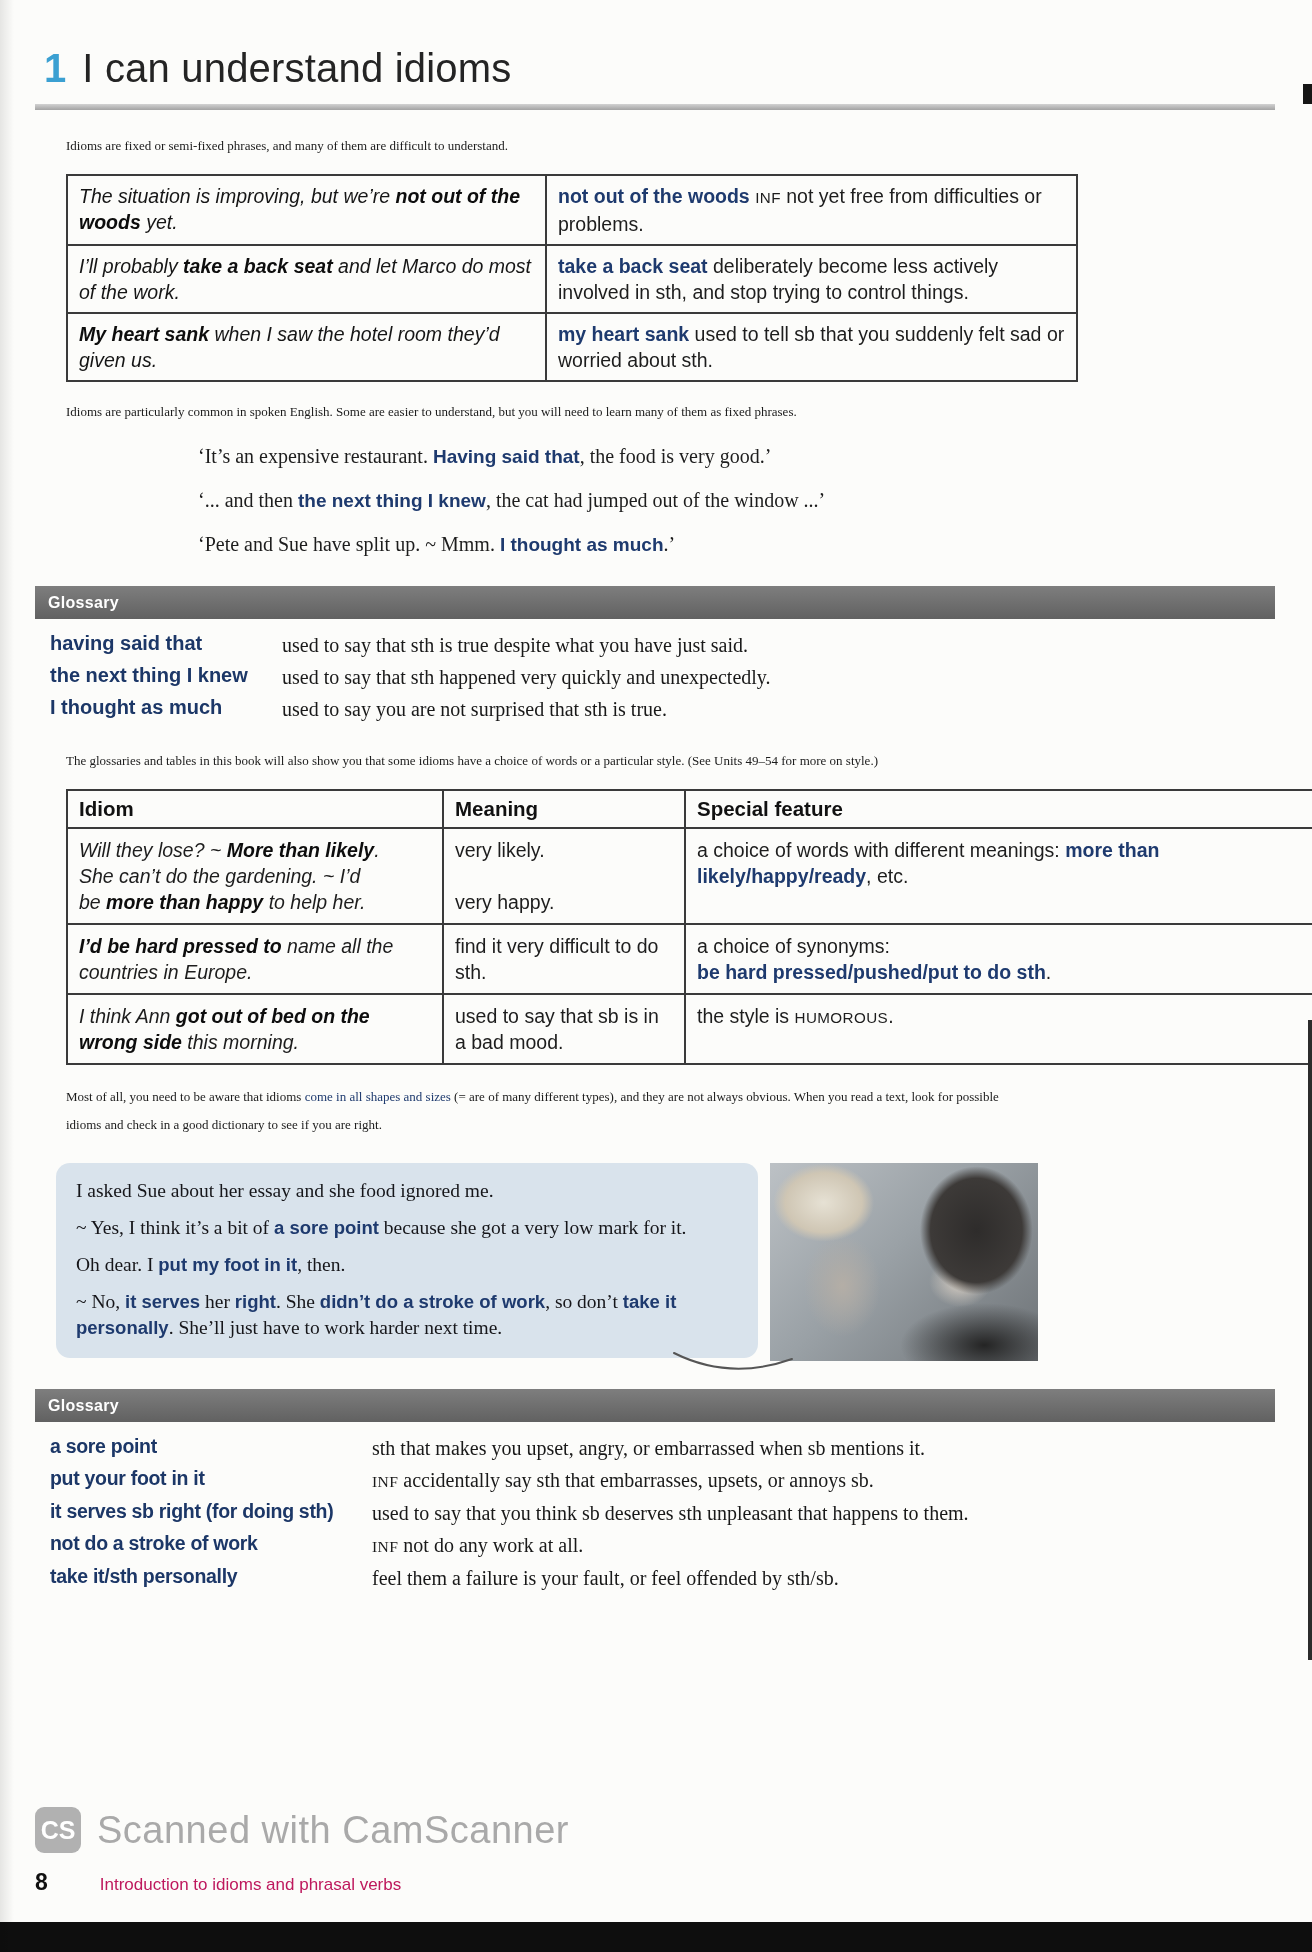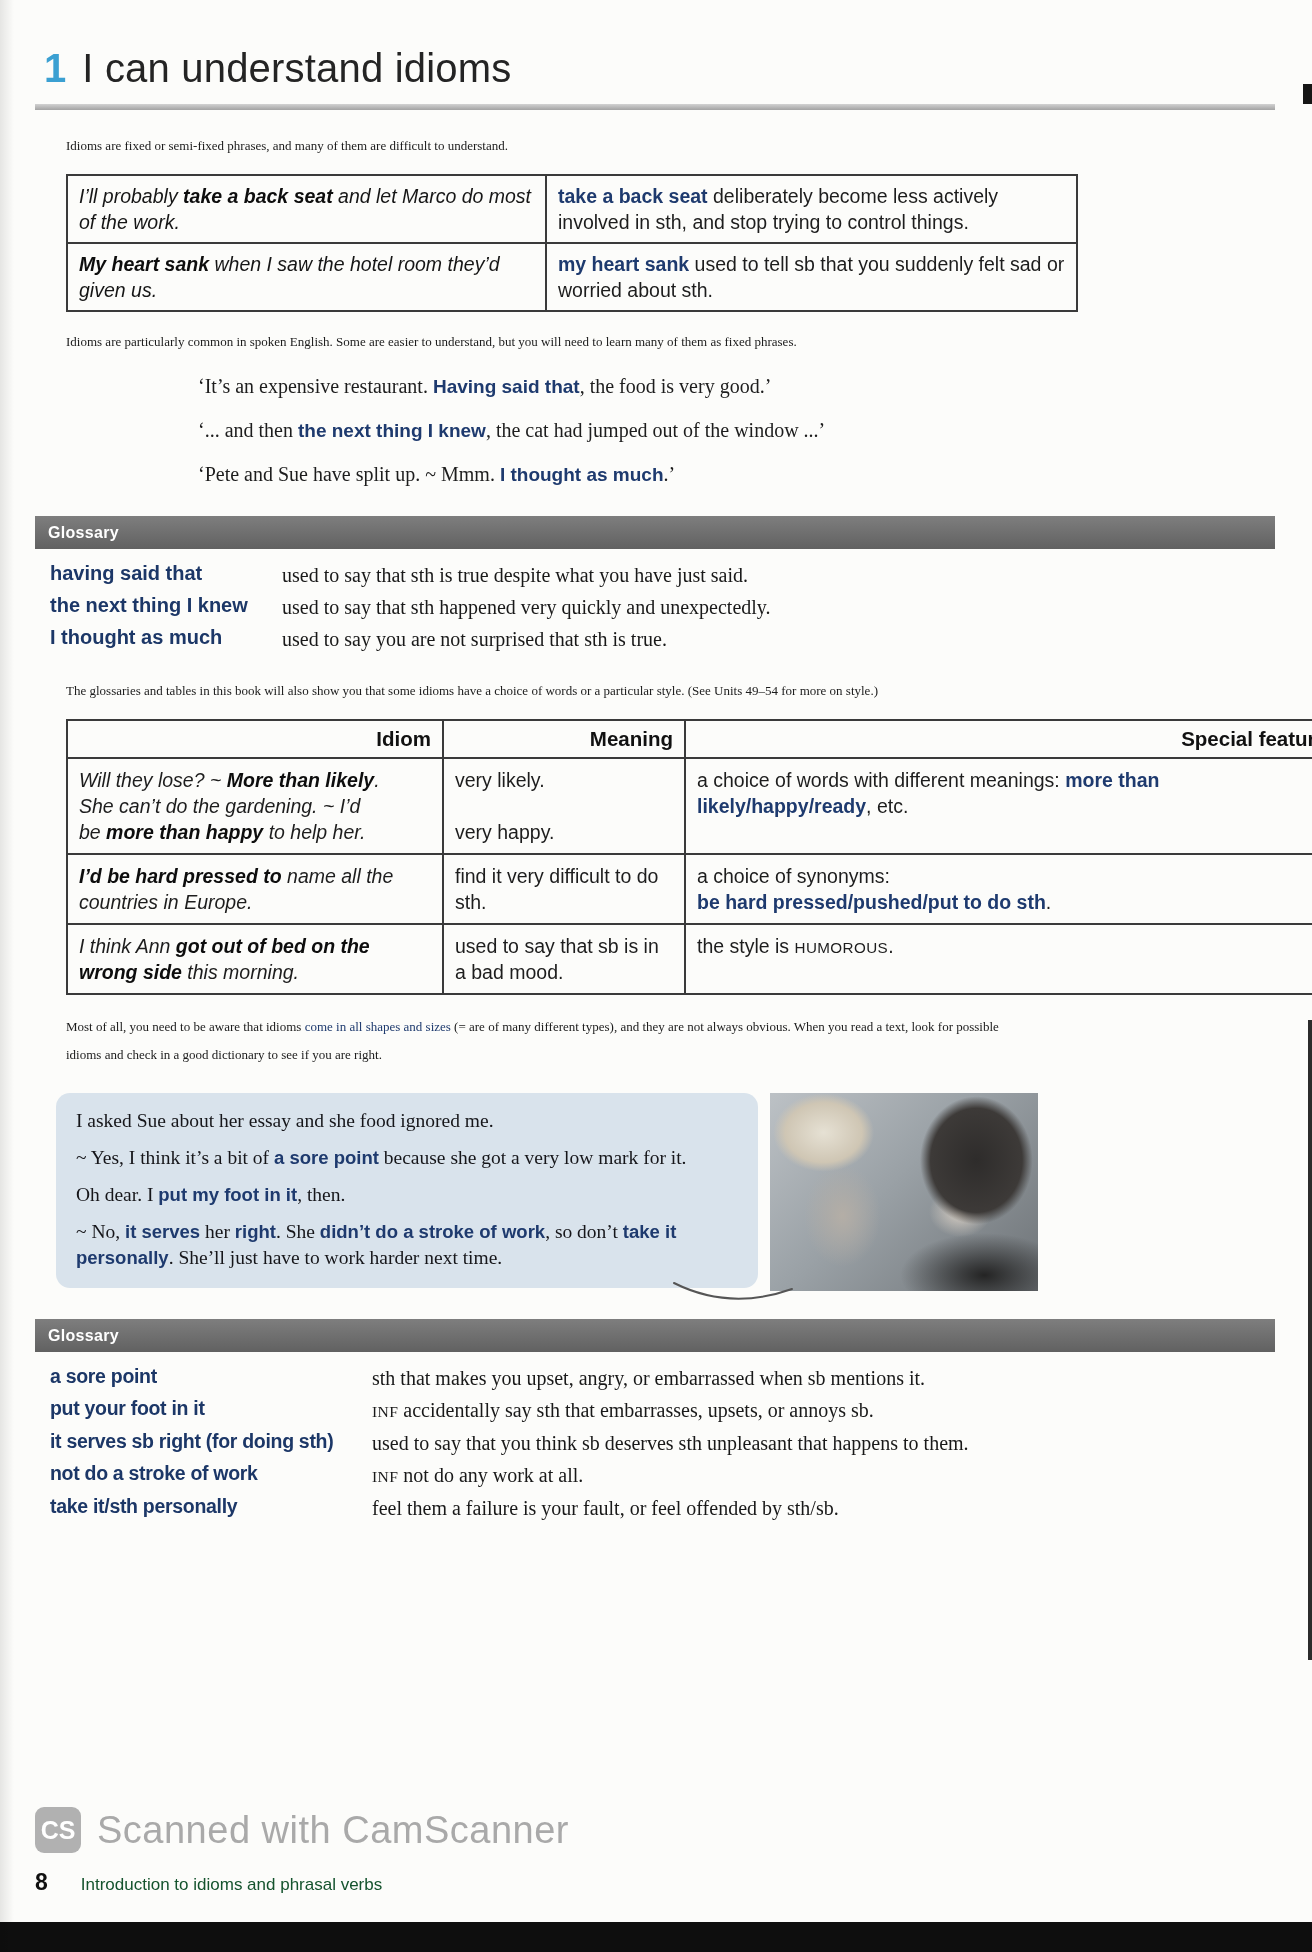--- a/index.html
+++ b/index.html
@@ -100,6 +100,10 @@
 
   <table class="ex-table">
     <tbody>
+        <tr>
+      <td class="ex">The situation is improving, but we’re <b>not out of the woods</b> yet.</td>
+      <td class="defs"><b>not out of the woods</b> <span class="sc">INF</span> not yet free from difficulties or problems.</td>
+    </tr>
     <tr>
       <td class="ex">I’ll probably <b>take a back seat</b> and let Marco do most of the work.</td>
       <td class="defs"><b>take a back seat</b> deliberately become less actively involved in sth, and stop trying to control things.</td>

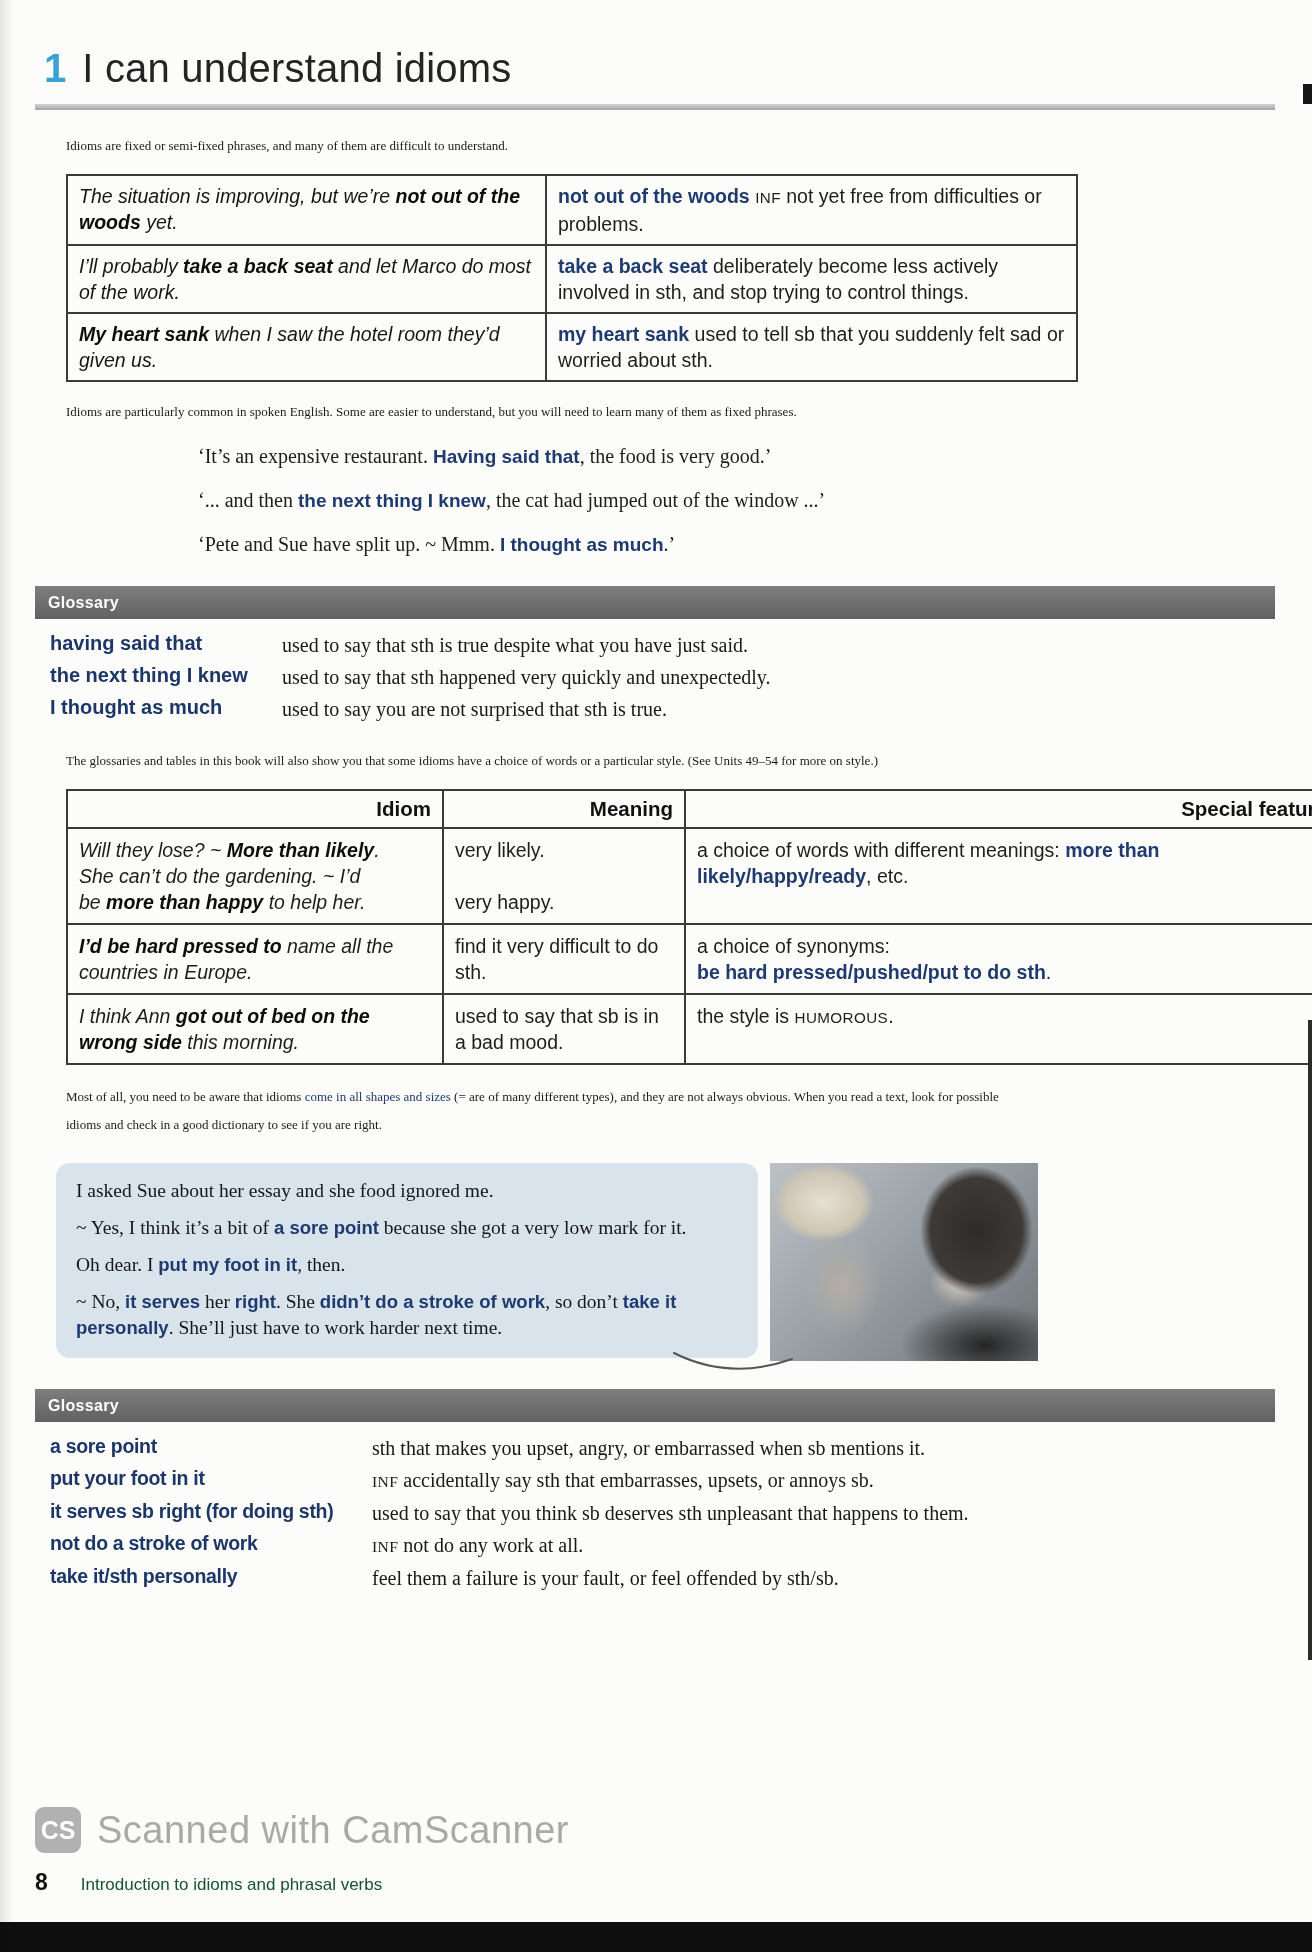--- a/index.html
+++ b/index.html
@@ -48,7 +48,7 @@
 
   
   .feat-table{border-collapse:collapse;margin:14px 0 0 24px;table-layout:fixed;width:1200px;}
-  .feat-table th{border:2px solid #3a3a3a;text-align:right;font-size:20.5px;padding:6px 11px;color:#111;}
+  .feat-table th{border:2px solid #3a3a3a;text-align:left;font-size:20.5px;padding:6px 11px;color:#111;}
   .feat-table td{border:2px solid #3a3a3a;vertical-align:top;padding:8px 11px;font-size:19.5px;line-height:26px;}
   .feat-table th:nth-child(1){width:352px;}
   .feat-table th:nth-child(2){width:218px;}

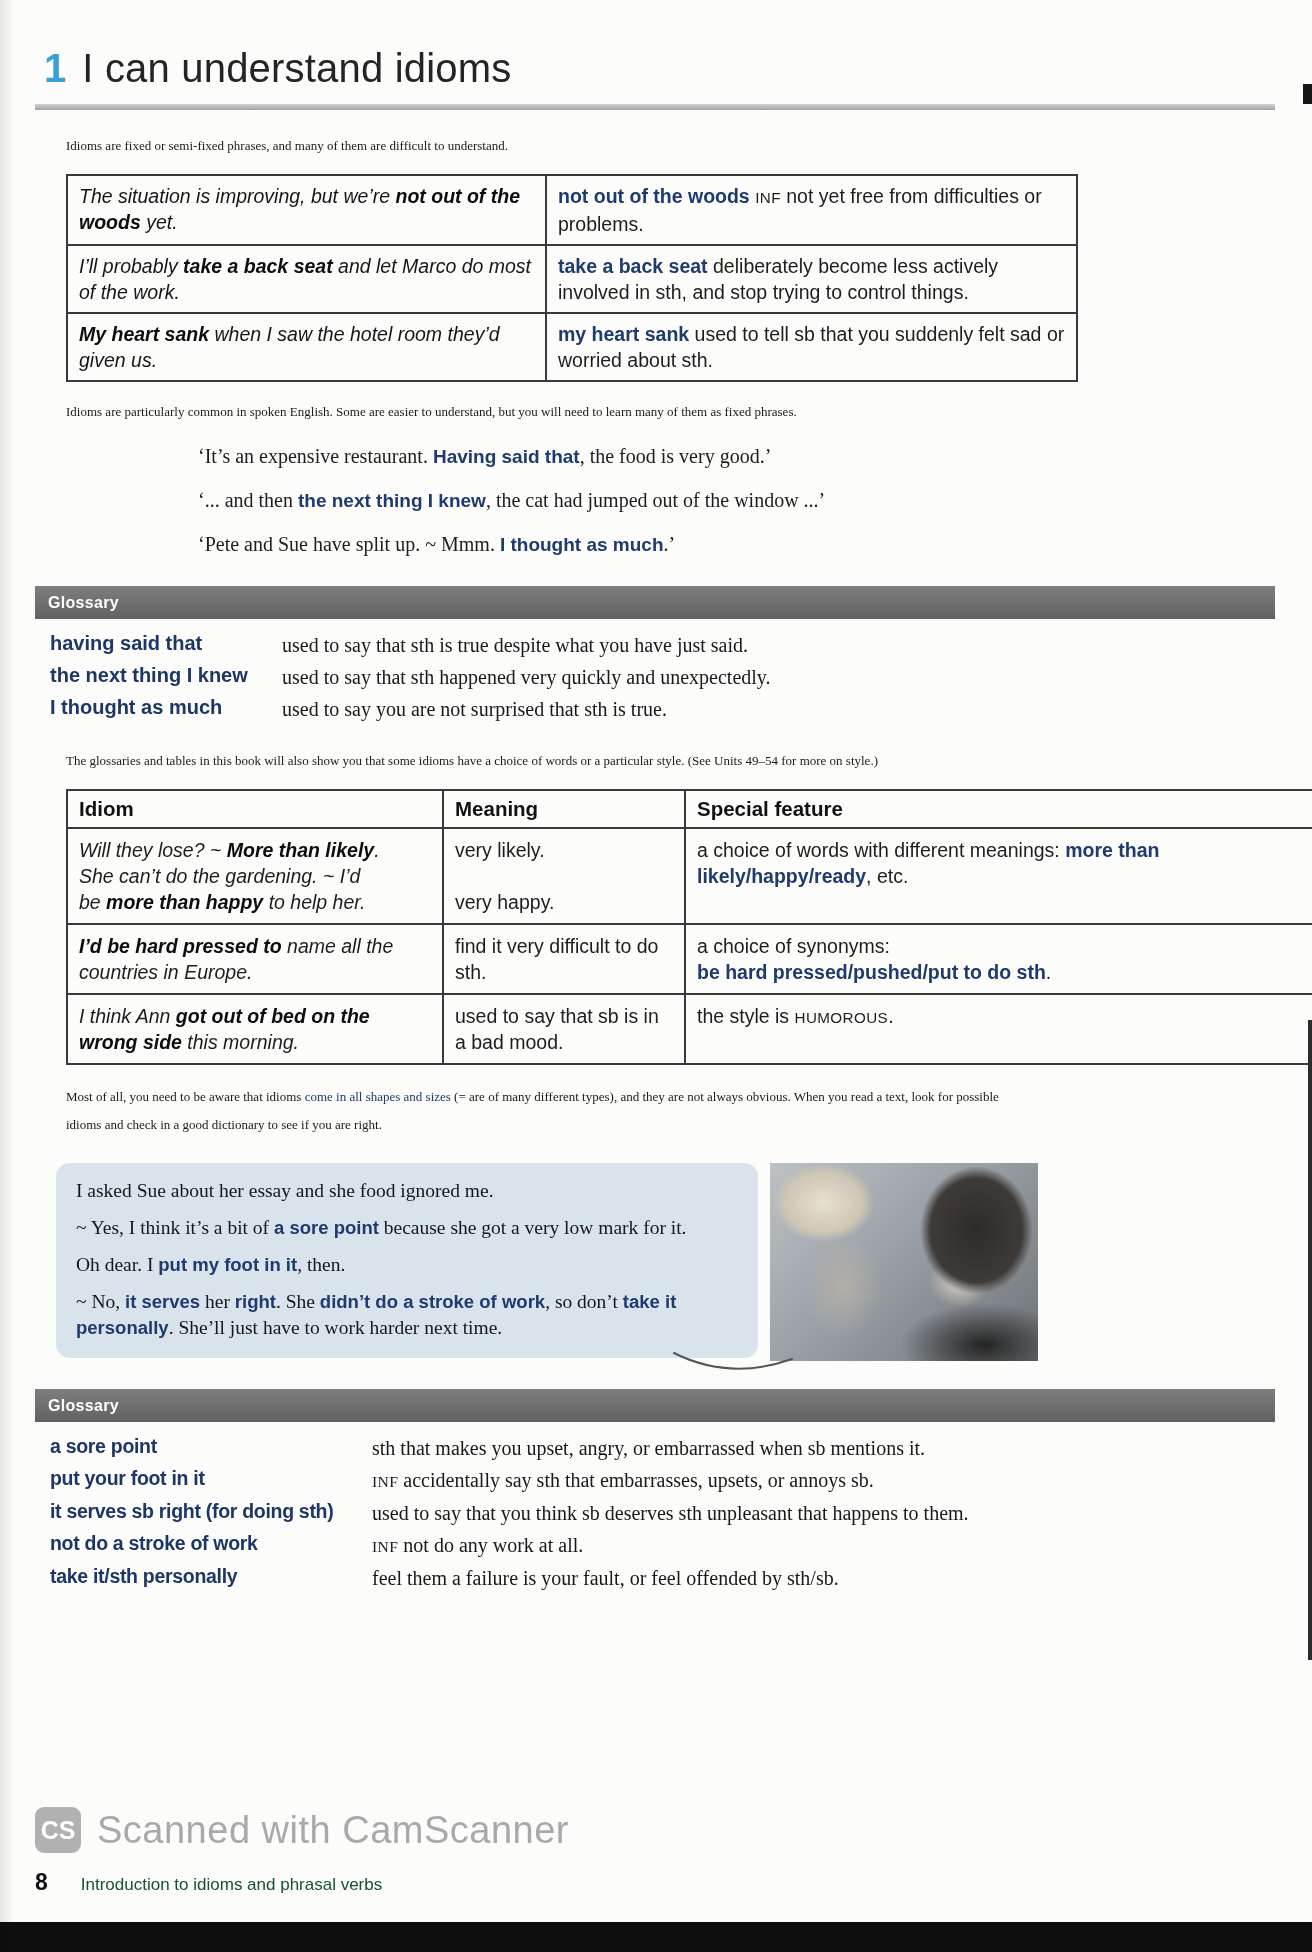--- a/index.html
+++ b/index.html
@@ -80,7 +80,7 @@
   .wm-text{font-size:38px;color:#a9a9a9;letter-spacing:.5px;}
   .footer-row{display:flex;align-items:baseline;margin-top:16px;}
   .page-num{font-weight:bold;font-size:23px;color:#101010;}
-  .footer-text{font-size:17px;margin-left:33px;color:#14532d;}
+  .footer-text{font-size:17px;margin-left:52px;color:#be185d;}
   .bottom-bar{position:absolute;left:0;right:0;bottom:0;height:30px;background:#0e0e0e;}
   .artifact-right{position:absolute;right:0;top:1020px;width:4px;height:640px;background:#2b2b2b;}
   .artifact-corner{position:absolute;right:0;top:84px;width:9px;height:20px;background:#161616;}

